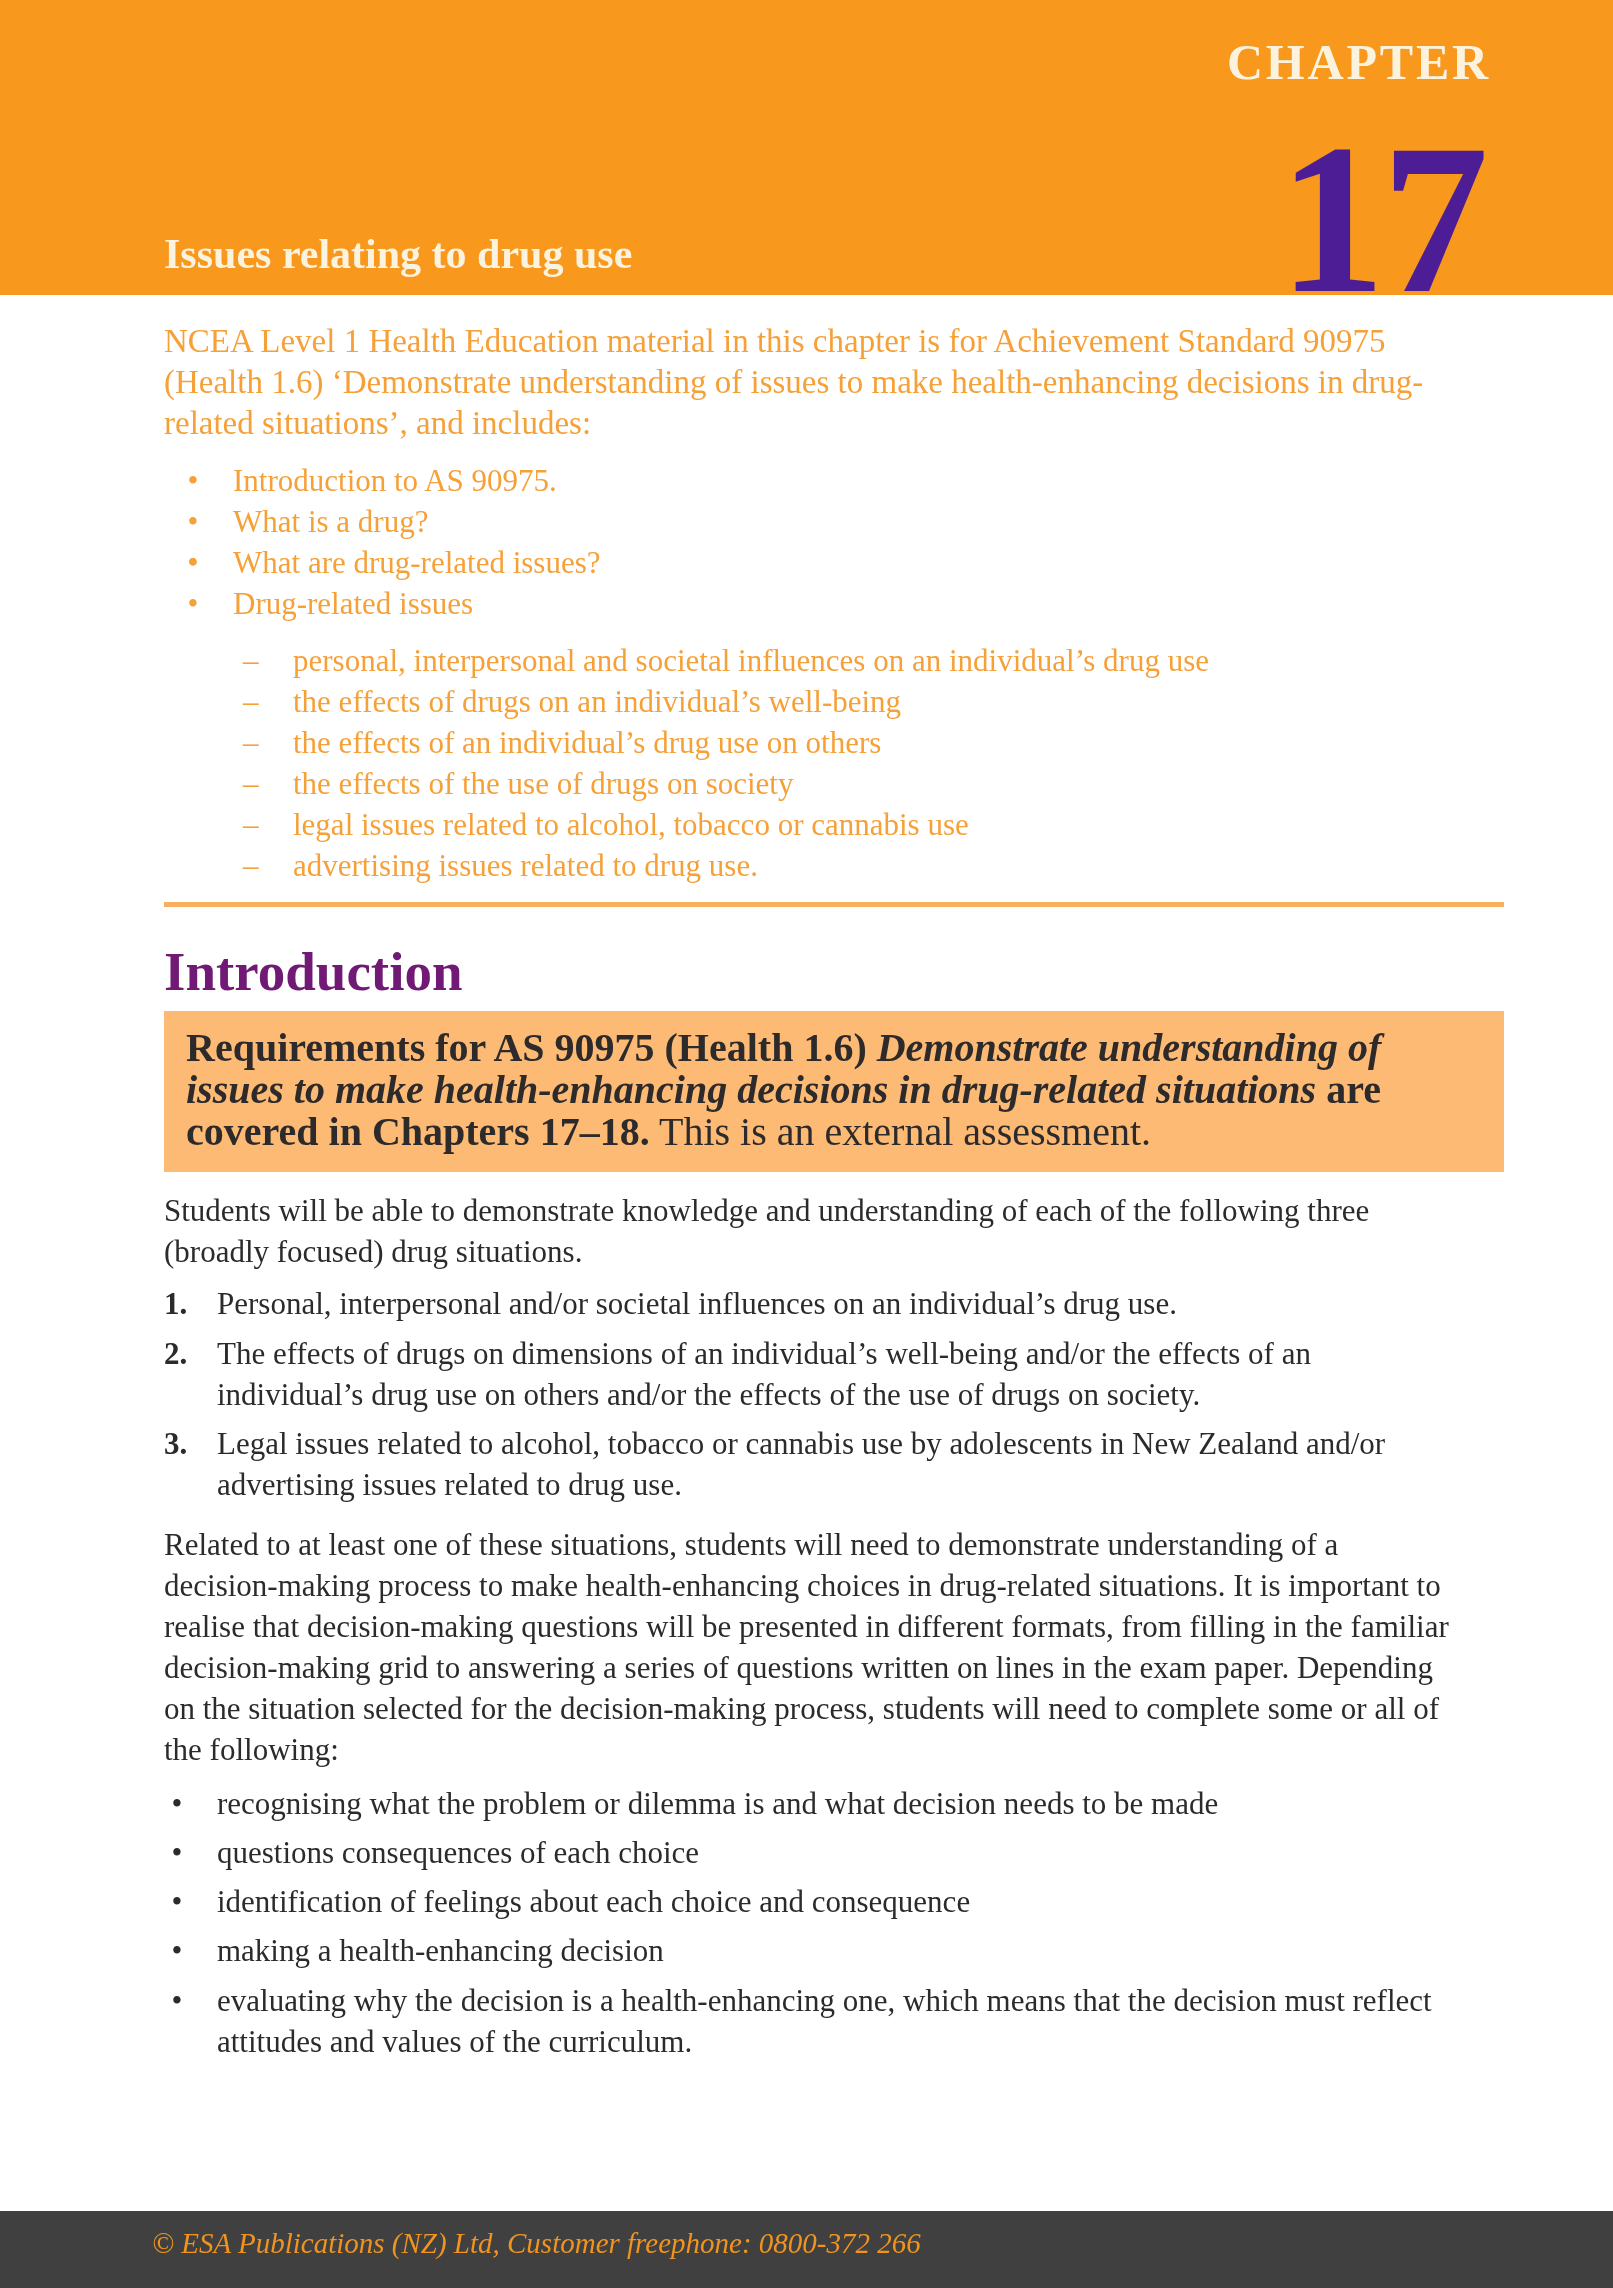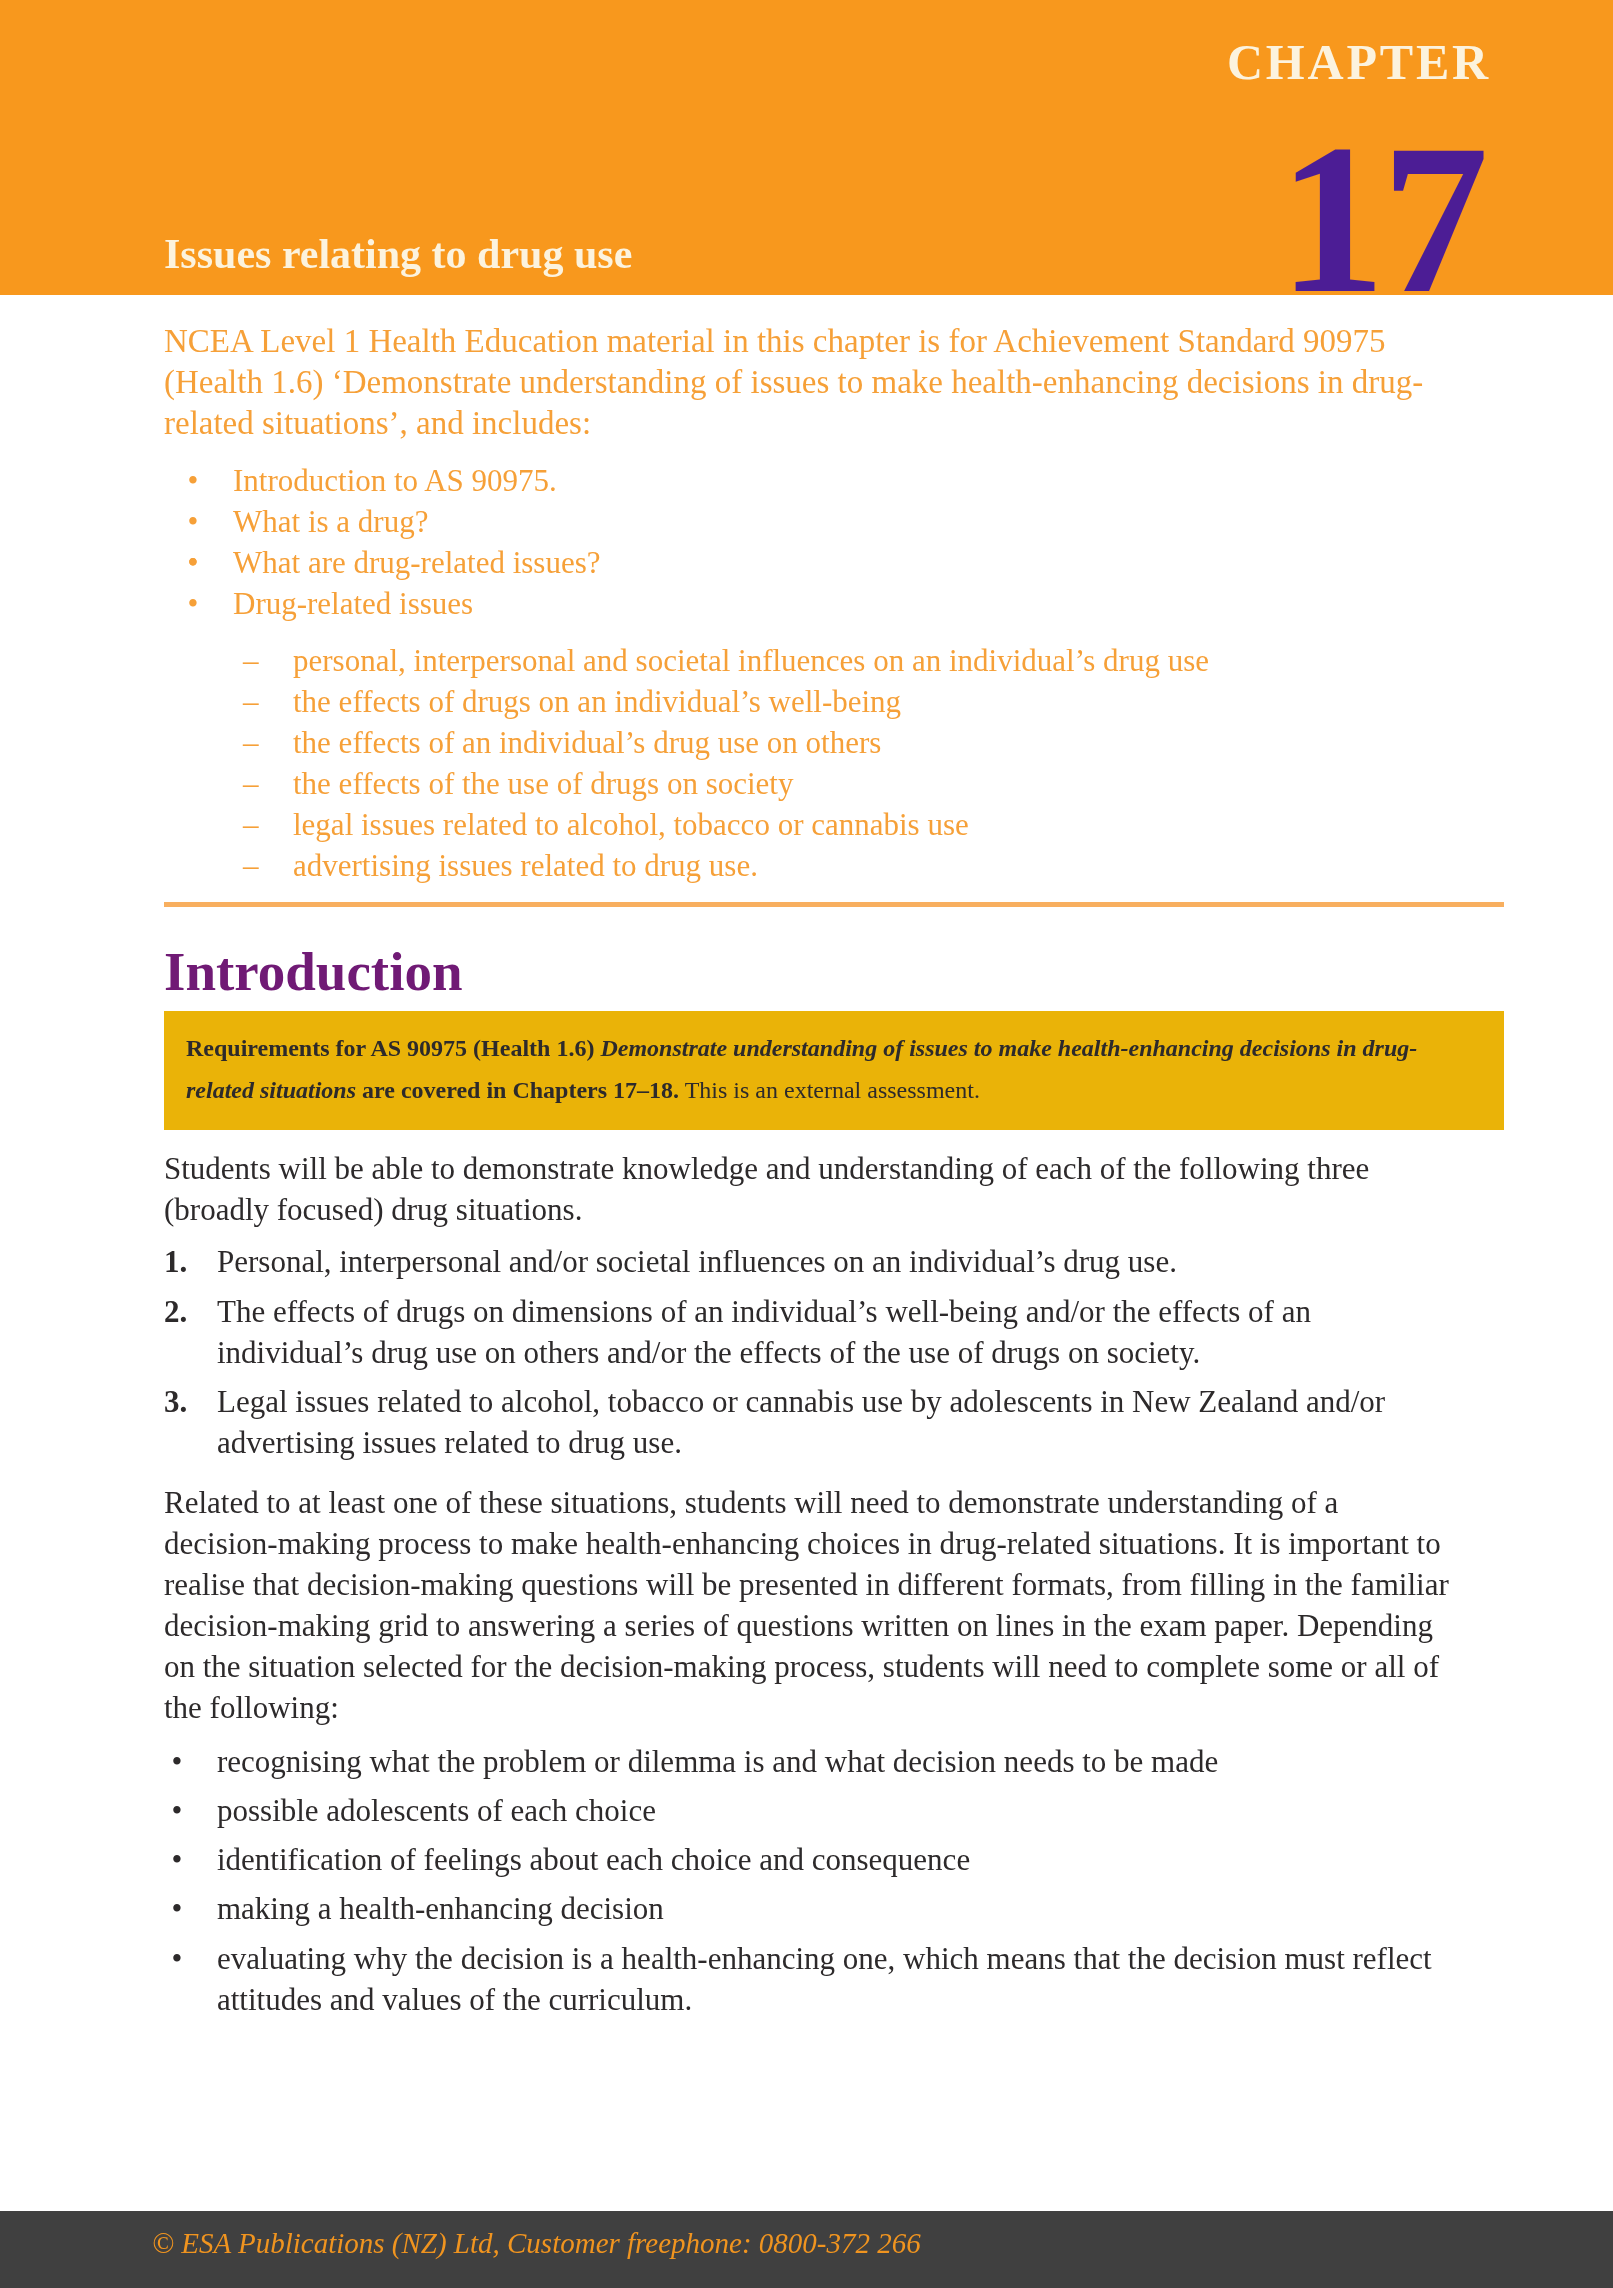--- a/index.html
+++ b/index.html
@@ -42,8 +42,8 @@
     font-size:55px;font-weight:bold;line-height:1.15;
   }
   .reqbox{
-    width:1296px;background:#eab308;padding:16.6px 22px 18.5px 22px;
-    font-size:24px;line-height:42px;color:#2d2a2b;
+    width:1296px;background:#fdba74;padding:16.6px 22px 18.5px 22px;
+    font-size:40px;line-height:42px;color:#2d2a2b;
   }
   .bold{font-weight:bold;}
   .bold-italic{font-weight:bold;font-style:italic;}

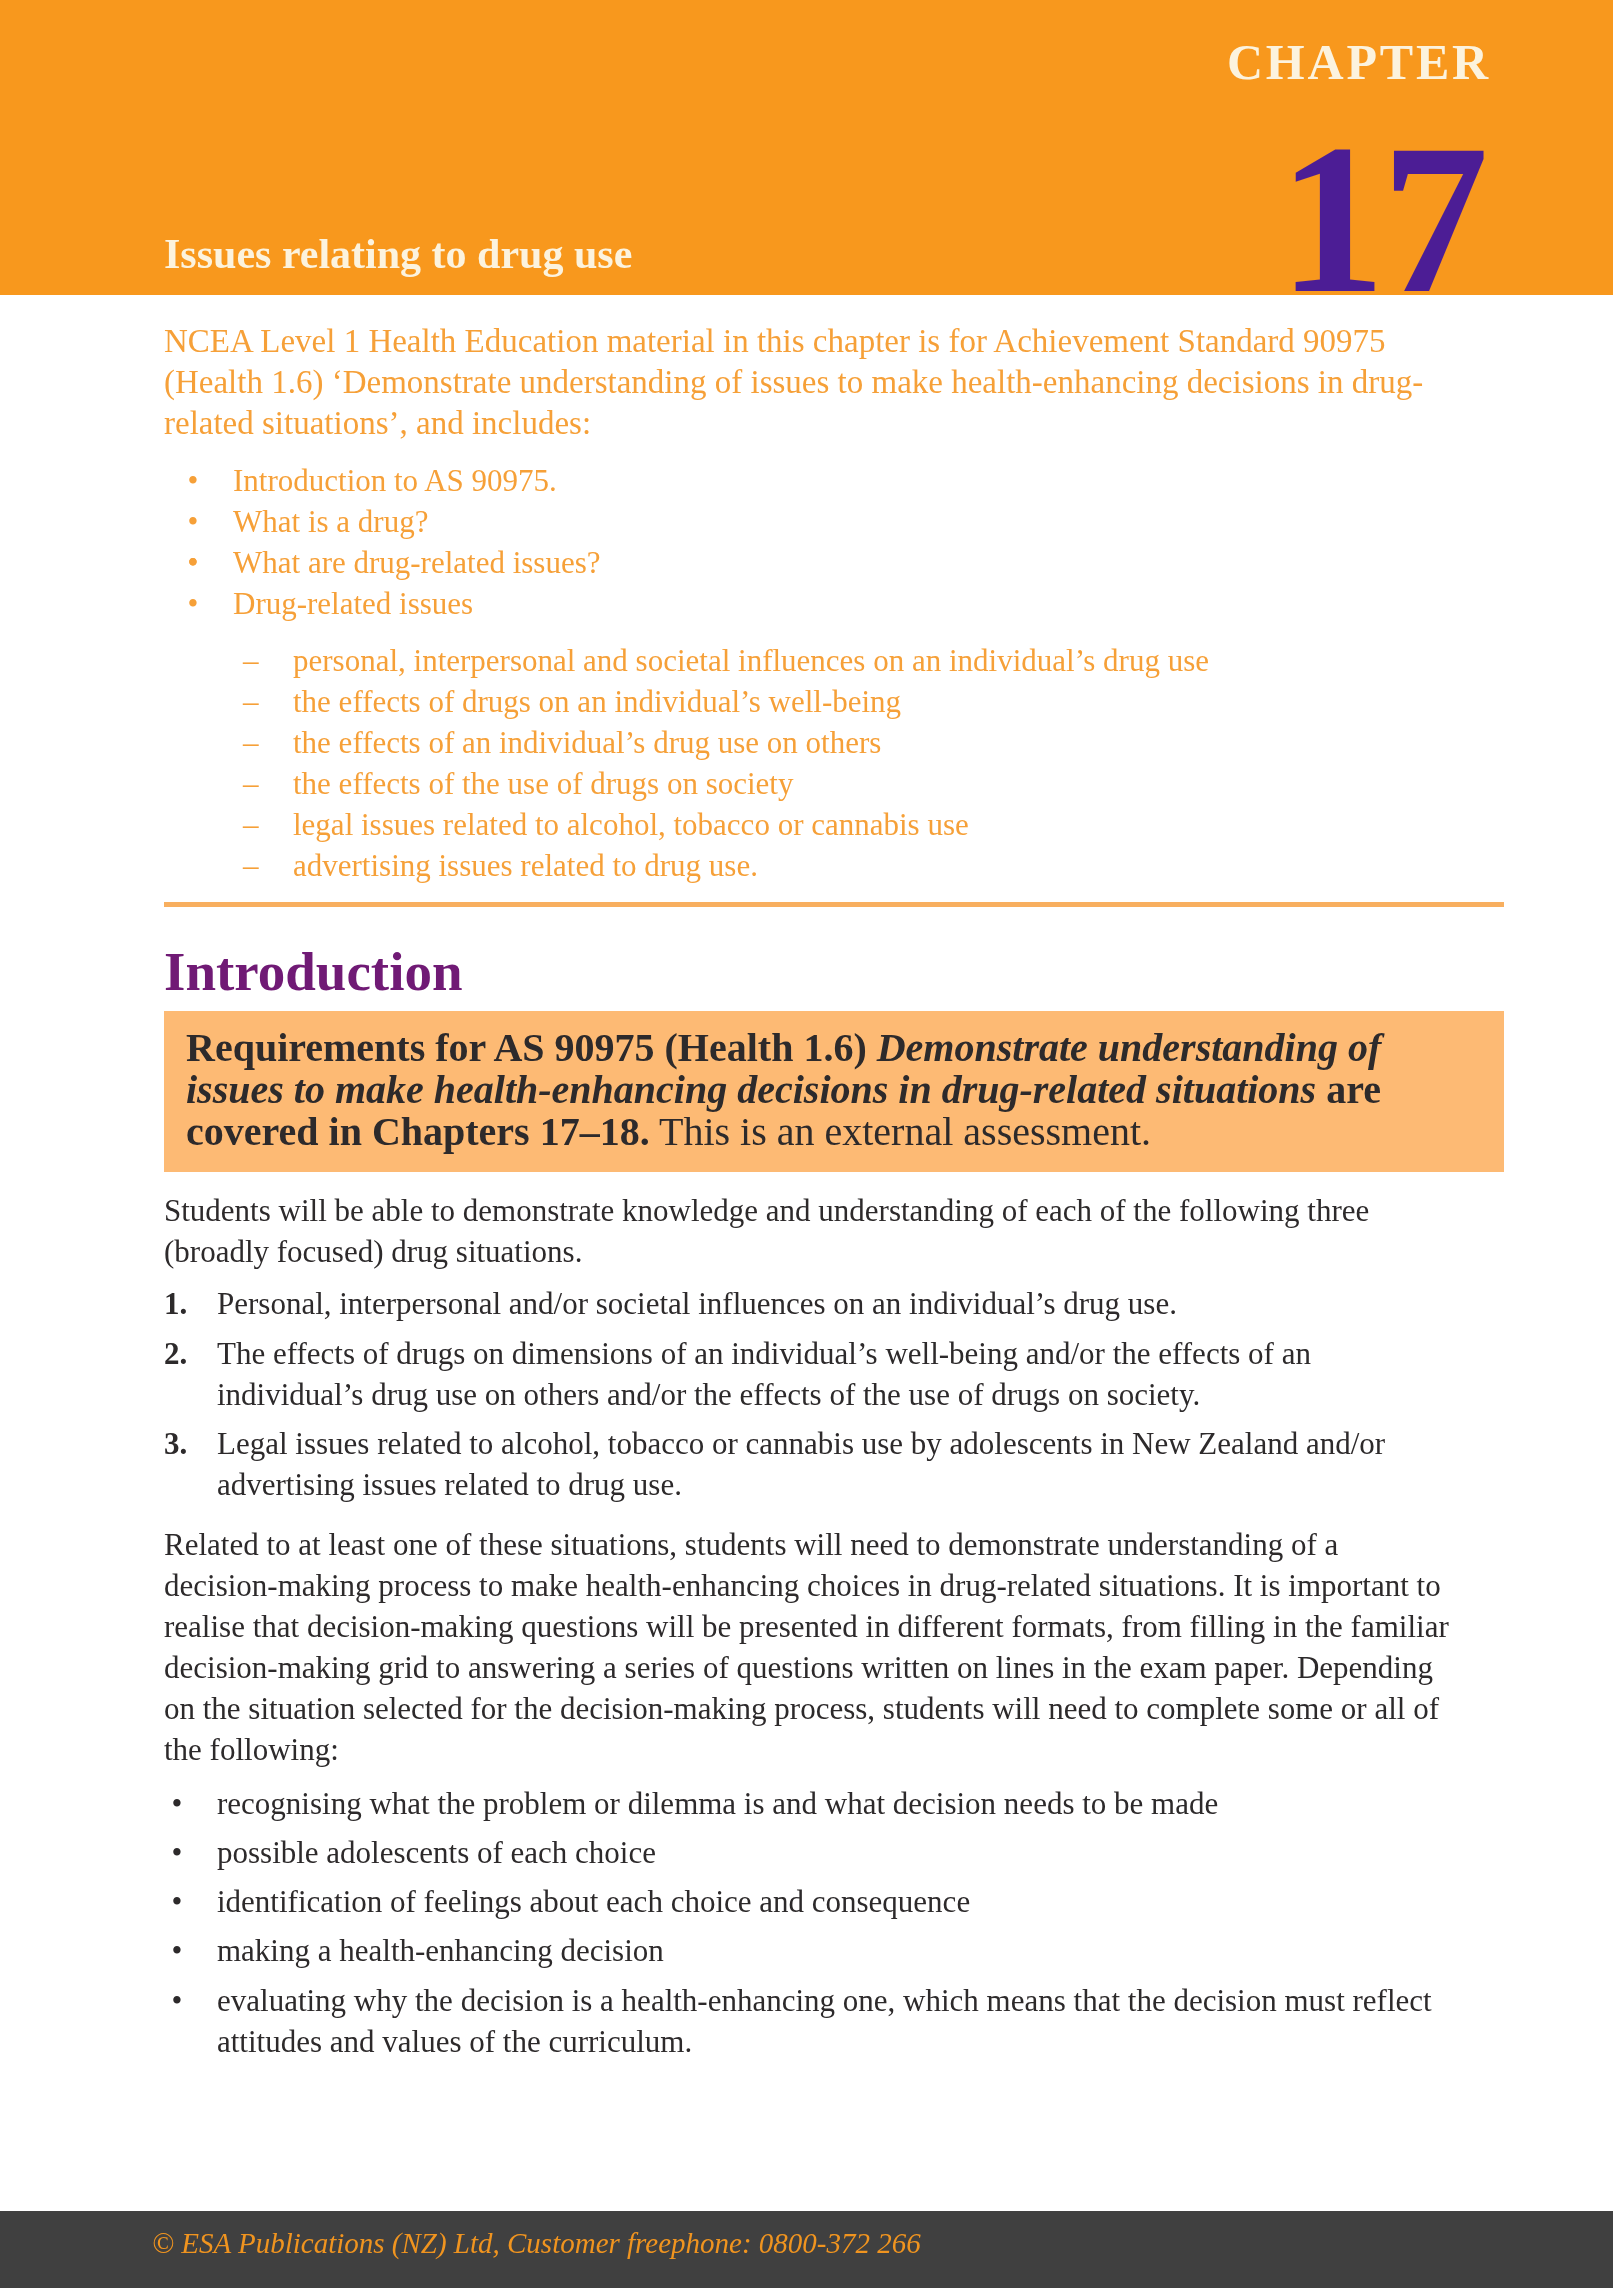--- a/index.html
+++ b/index.html
@@ -176,7 +176,7 @@
 
       <li>
         <span class="marker"></span>
-        <span>possible adolescents of each choice</span>
+        <span>questions consequences of each choice</span>
       </li>
 
       <li>

